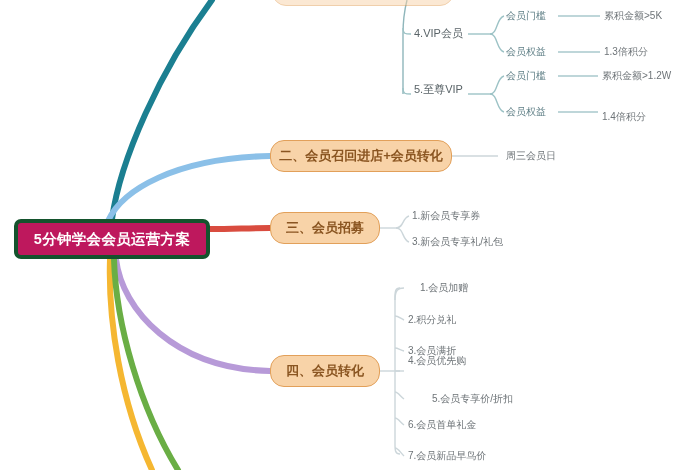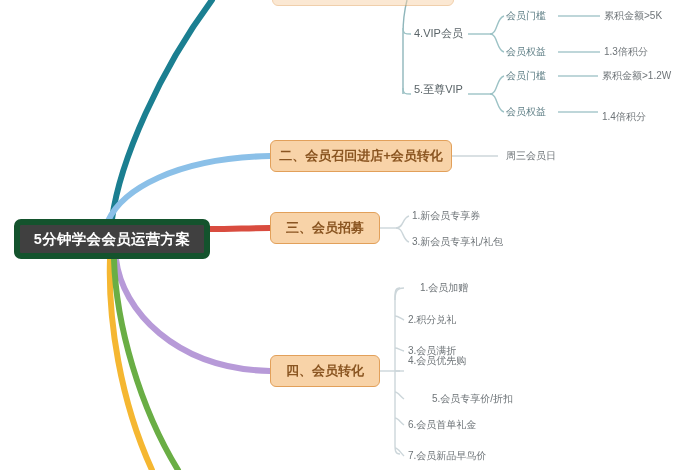--- a/index.html
+++ b/index.html
@@ -39,7 +39,7 @@
     position: absolute;
     background: #f8d3a8;
     border: 1px solid #e2a05a;
-    border-radius: 6px;
+    border-radius: 14px;
     display: flex; align-items: center; justify-content: center;
     color: #8a5521;
     font-weight: bold;

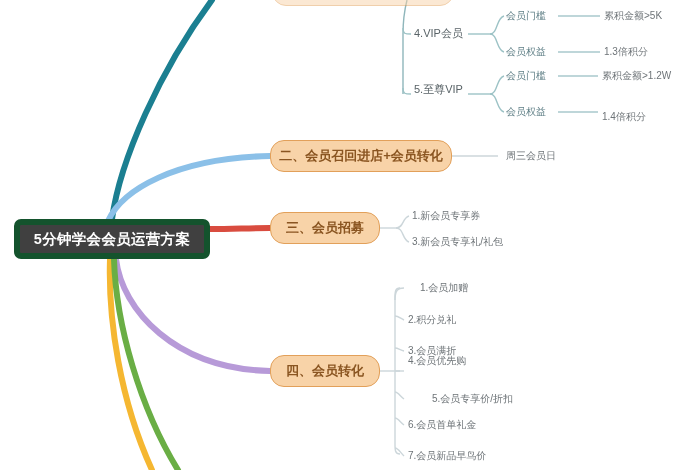--- a/index.html
+++ b/index.html
@@ -24,8 +24,8 @@
     position: absolute;
     left: 14px; top: 219px;
     width: 196px; height: 40px;
-    background: #404040;
-    border: 6px solid #14532d;
+    background: #be185d;
+    border: 4px solid #14532d;
     border-radius: 7px;
     display: flex; align-items: center; justify-content: center;
     color: #ffffff;

